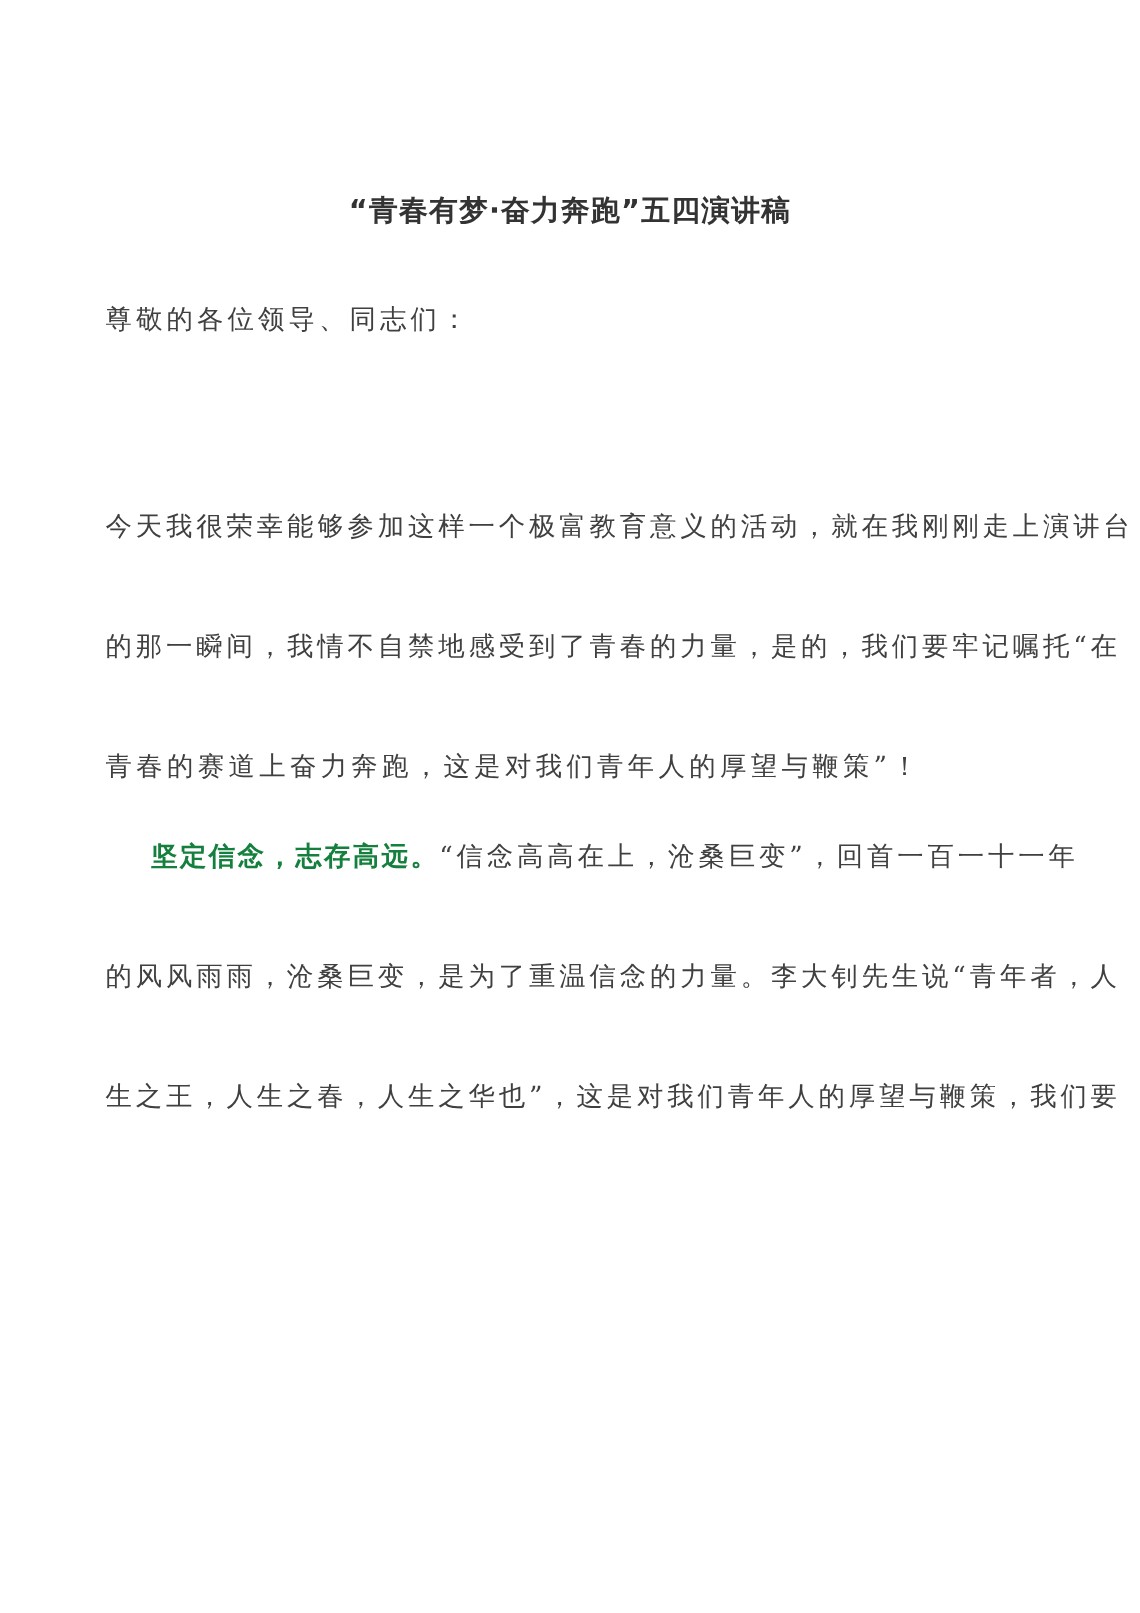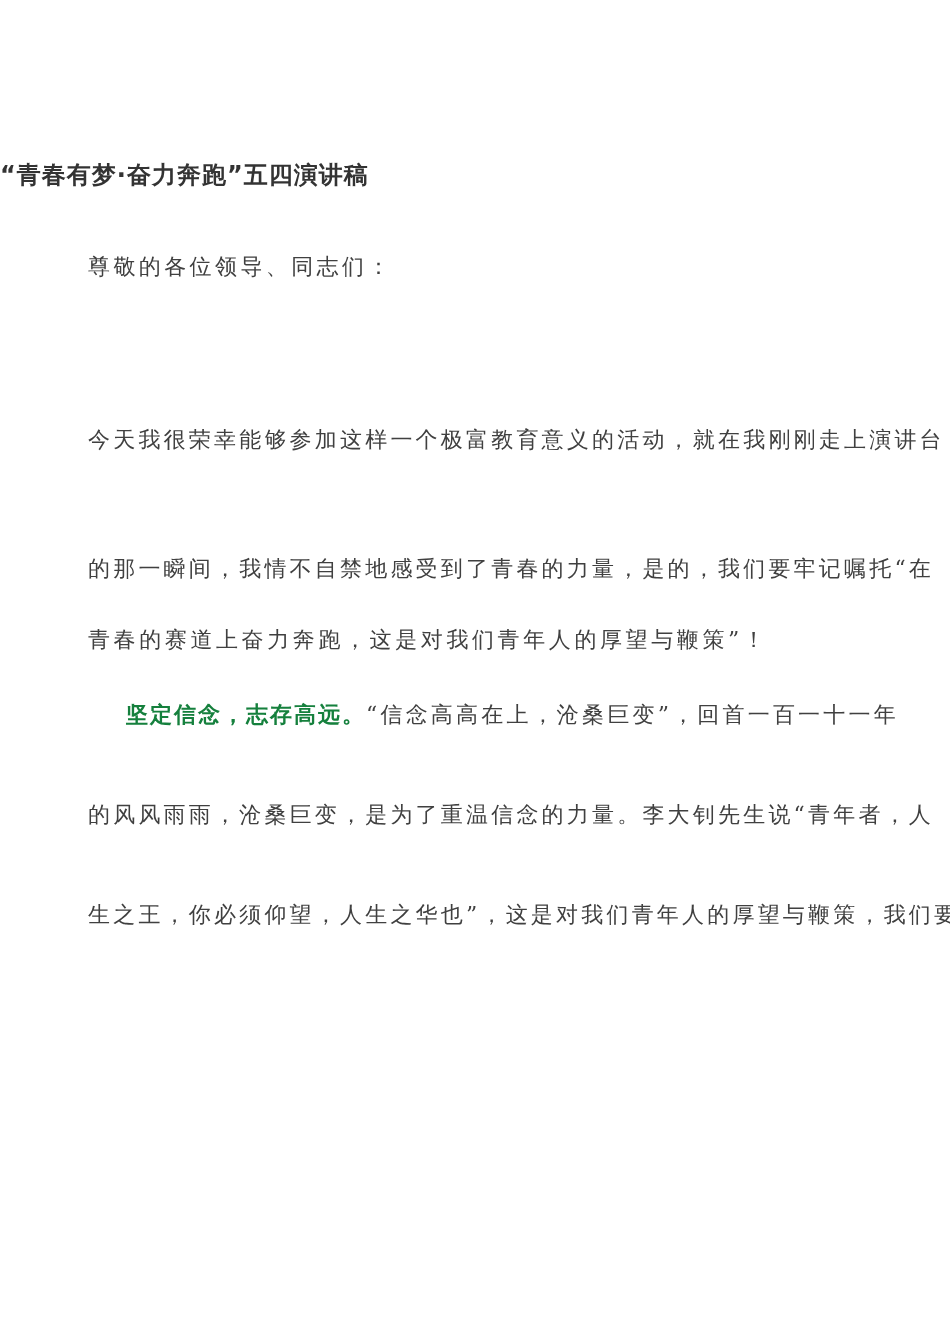--- a/index.html
+++ b/index.html
@@ -28,7 +28,7 @@
       left: 0;
       width: 950px;
       top: 155px;
-      text-align: left;
+      text-align: center;
       font-family: "DejaVu Sans", "Liberation Sans", sans-serif;
       font-weight: bold;
       font-size: 24px;

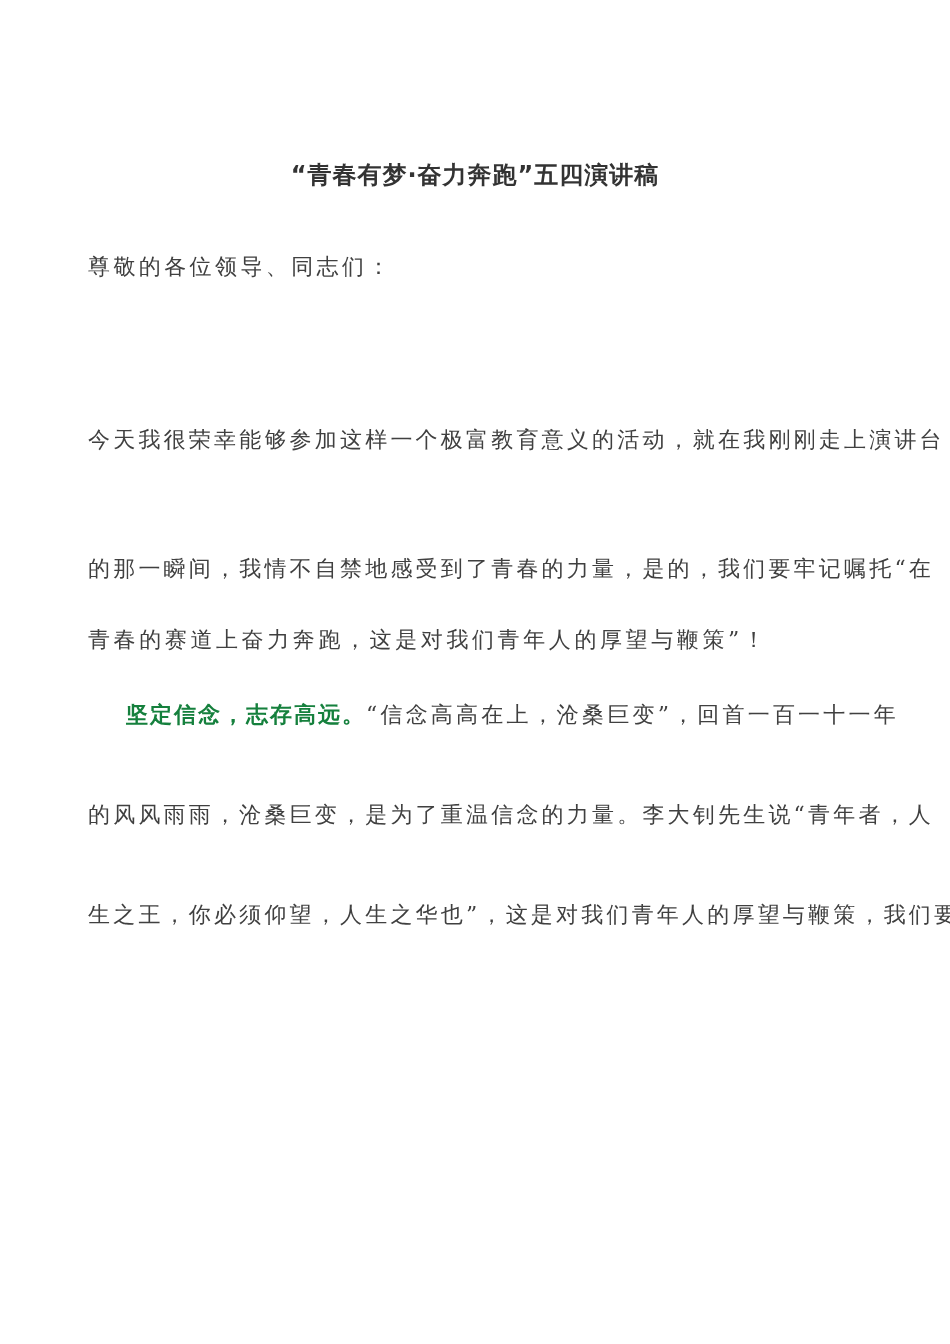--- a/index.html
+++ b/index.html
@@ -58,7 +58,7 @@
     .salutation { top: 252px; letter-spacing: 3.4px; }
     .l1 { top: 325px; }
     .l2 { top: 425px; }
-    .l3 { top: 554px; }
+    .l3 { top: 525px; }
     .l4 { top: 625px; letter-spacing: 3.6px; }
     .l5 { top: 700px; }
     .l6 { top: 800px; }

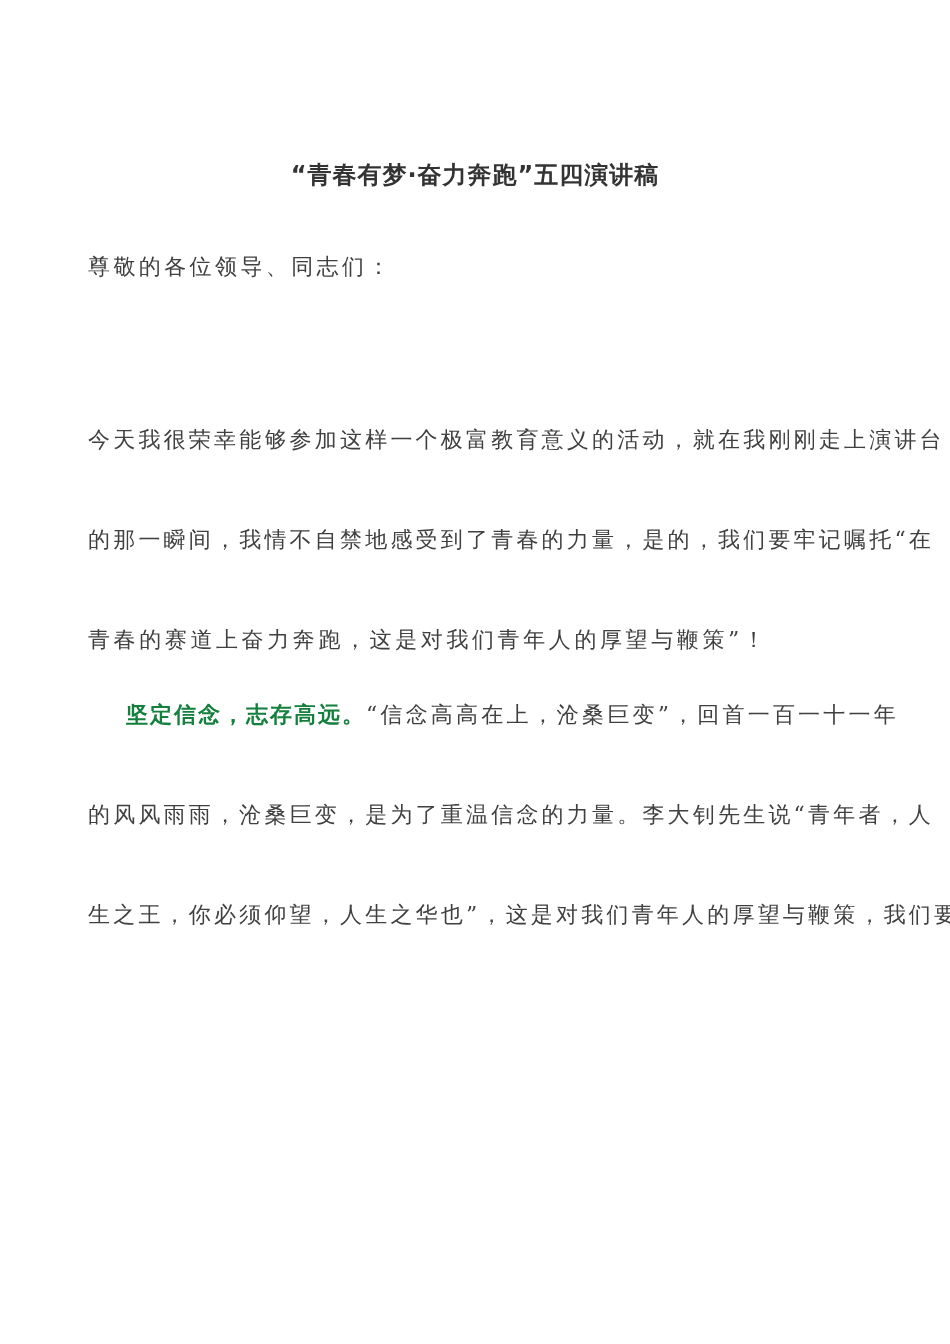--- a/index.html
+++ b/index.html
@@ -81,7 +81,7 @@
 
   <div class="line indent l5"><span class="bold">坚定信念，志存高远。</span><span>“信念高高在上，沧桑巨变”，回首一百一十一年</span></div>
   <div class="line l6">的风风雨雨，沧桑巨变，是为了重温信念的力量。李大钊先生说“青年者，人</div>
-  <div class="line l7">生之王，你必须仰望，人生之华也”，这是对我们青年人的厚望与鞭策，我们要</div>
+  <div class="line l7">生之王，人生之春，人生之华也”，这是对我们青年人的厚望与鞭策，我们要</div>
 
 </div>
 

